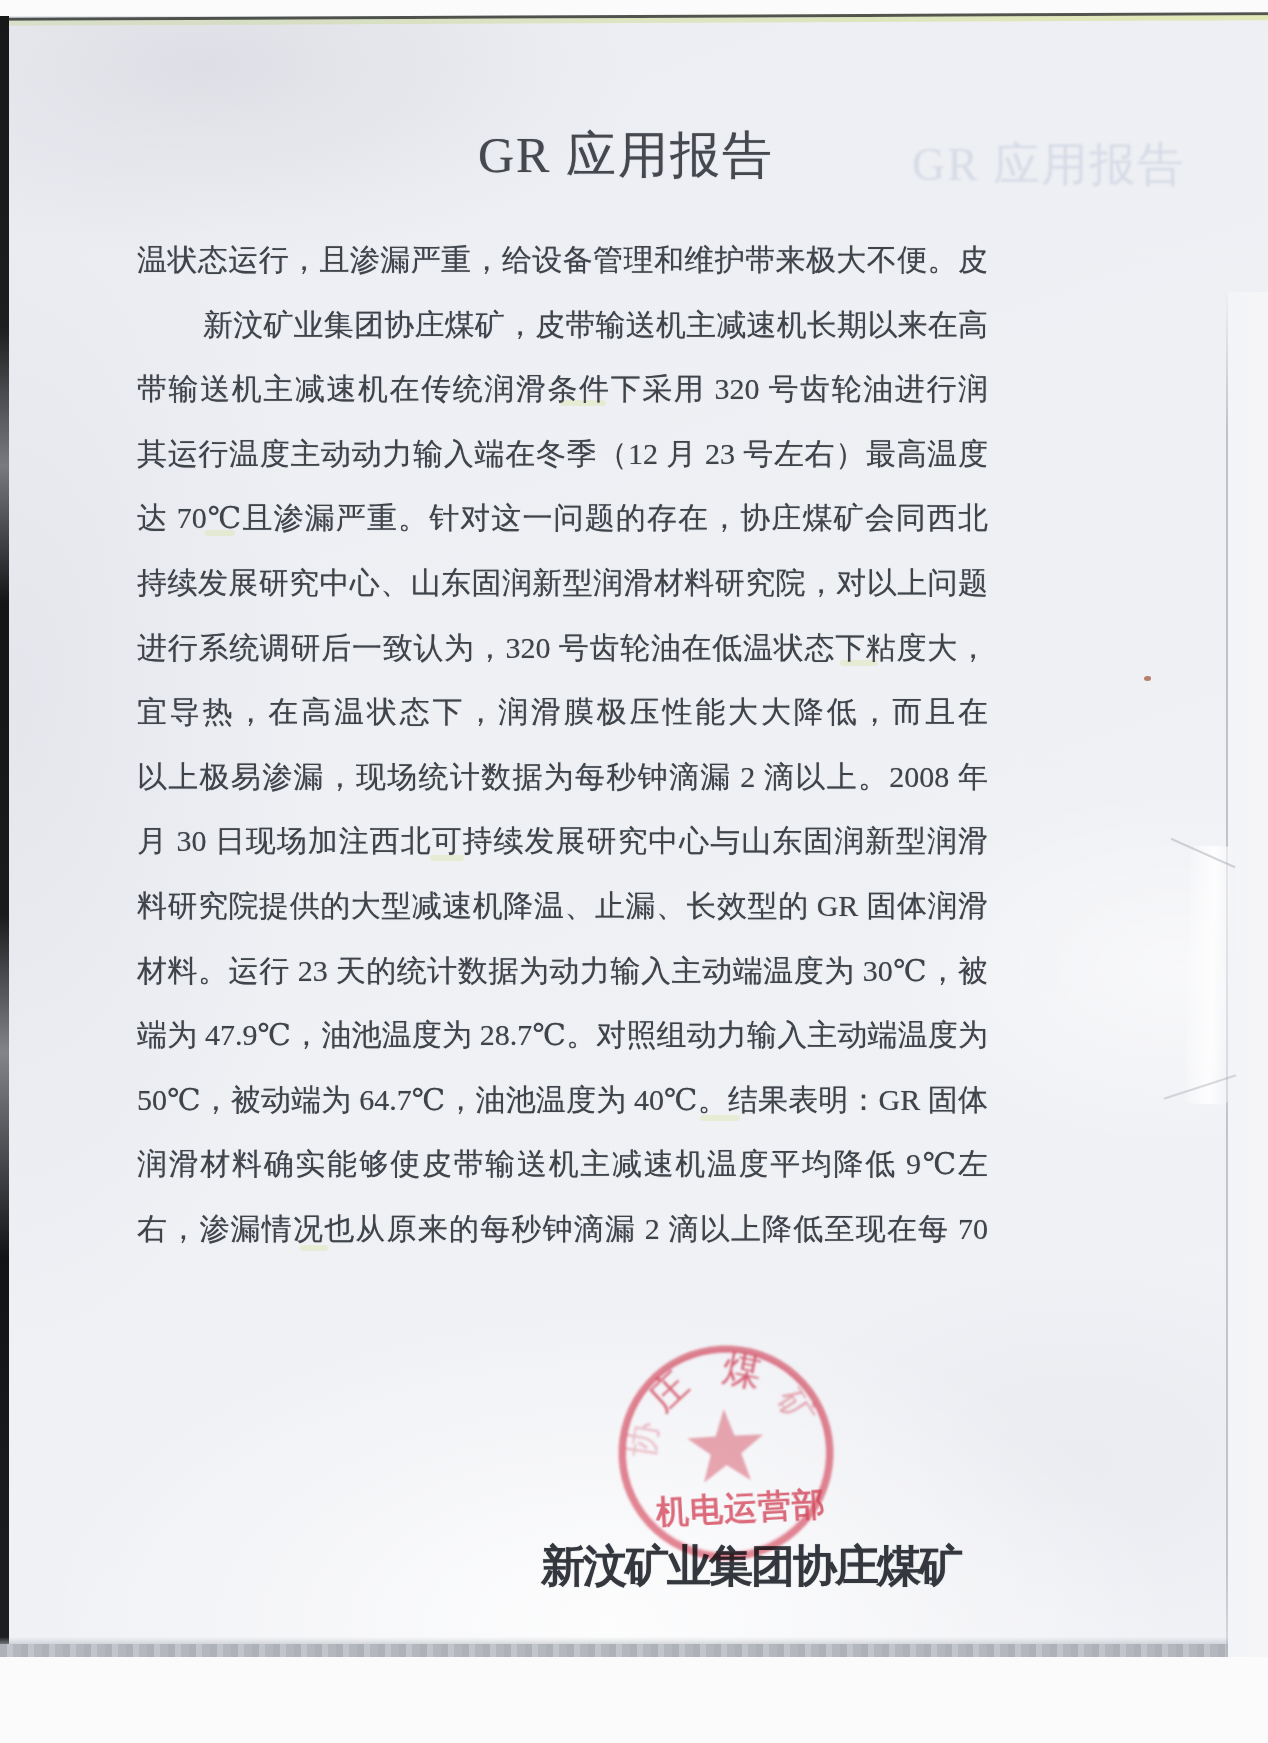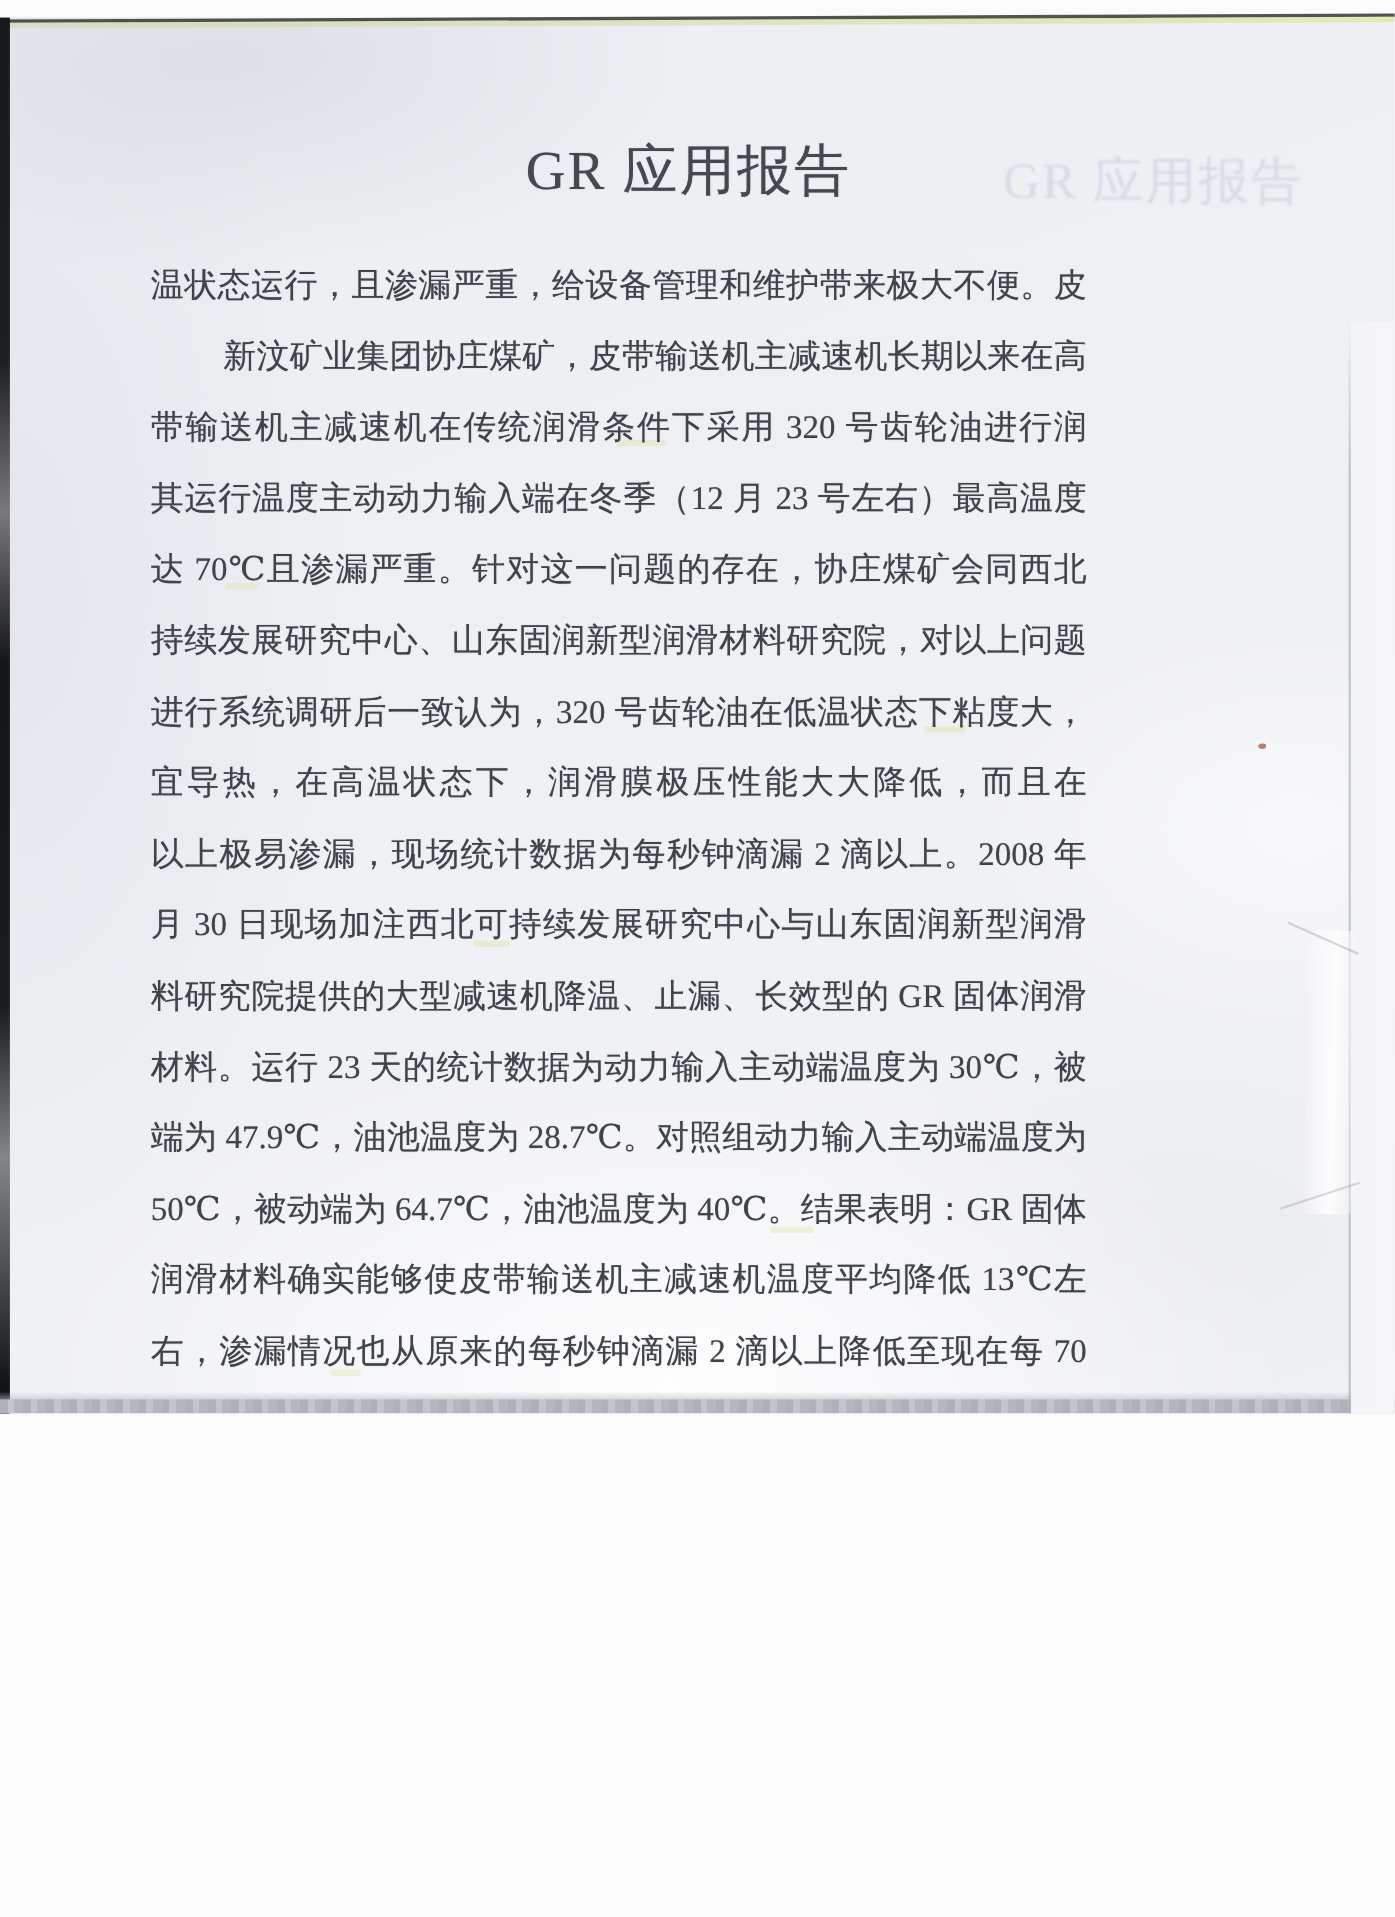--- a/index.html
+++ b/index.html
@@ -9,7 +9,7 @@
     font-family:"Liberation Serif","DejaVu Serif",serif;
   }
   .scan{
-    position:relative;width:1268px;height:1285px;overflow:hidden;
+    position:relative;width:1268px;height:1657px;overflow:hidden;
   }
   
   .paper{

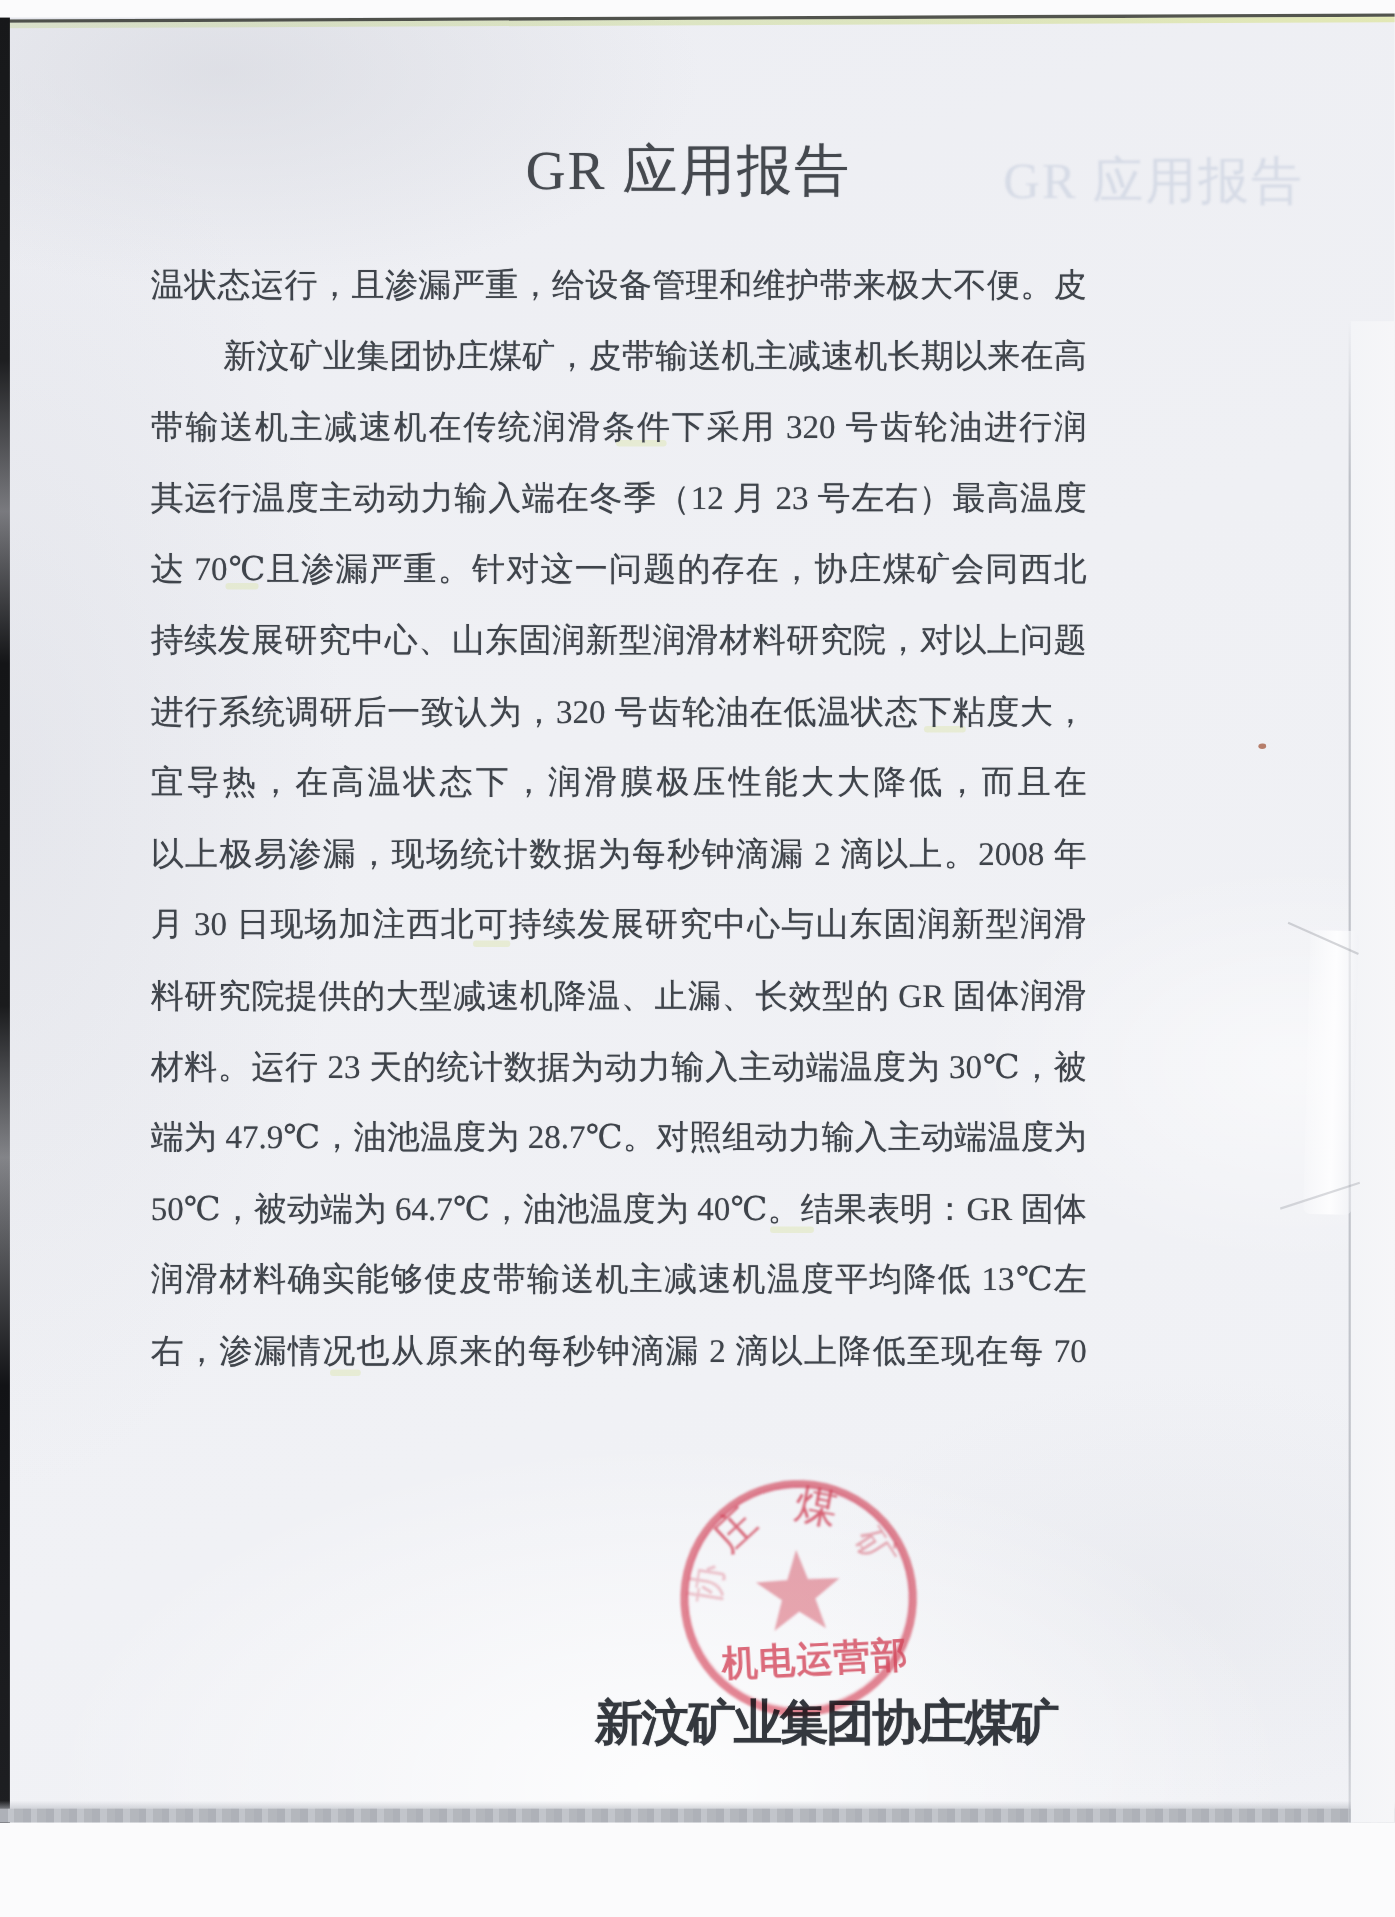--- a/index.html
+++ b/index.html
@@ -160,7 +160,7 @@
     <div class="bodyline">材料。运行 23 天的统计数据为动力输入主动端温度为 30℃，被动</div>
     <div class="bodyline">端为 47.9℃，油池温度为 28.7℃。对照组动力输入主动端温度为</div>
     <div class="bodyline">50℃，被动端为 64.7℃，油池温度为 40℃。结果表明：GR 固体</div>
-    <div class="bodyline">润滑材料确实能够使皮带输送机主减速机温度平均降低 13℃左</div>
+    <div class="bodyline">润滑材料确实能够使皮带输送机主减速机温度平均降低 9℃左</div>
     <div class="bodyline">右，渗漏情况也从原来的每秒钟滴漏 2 滴以上降低至现在每 70 秒</div>
   </div>
 

